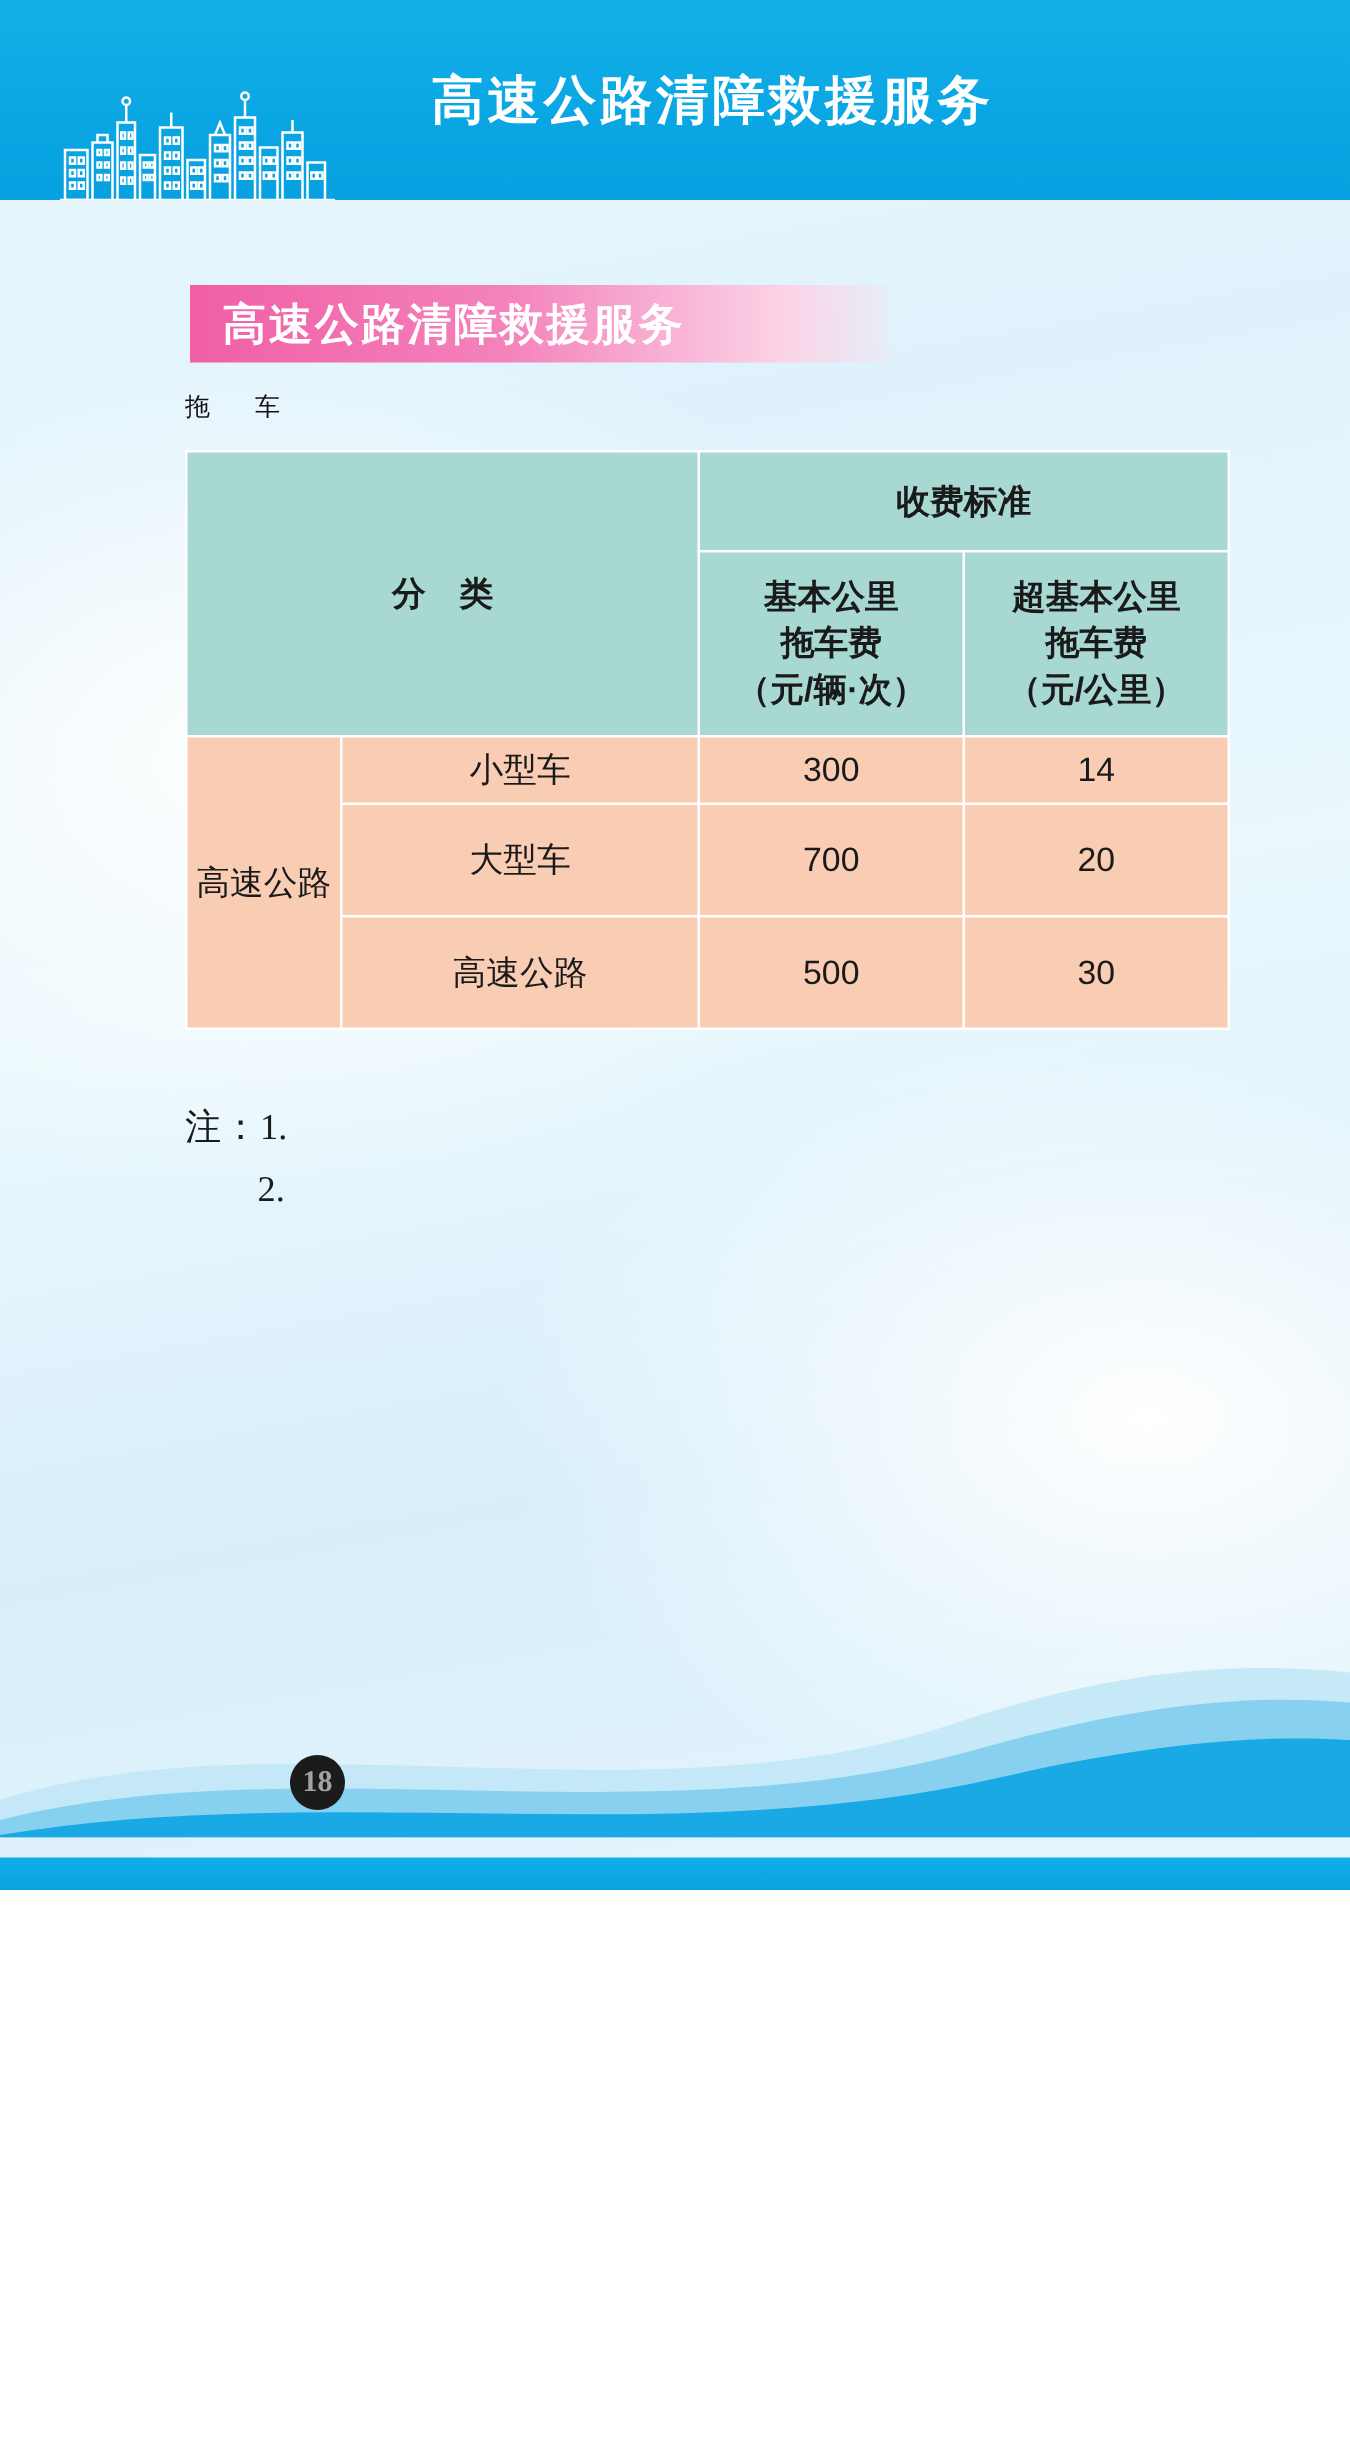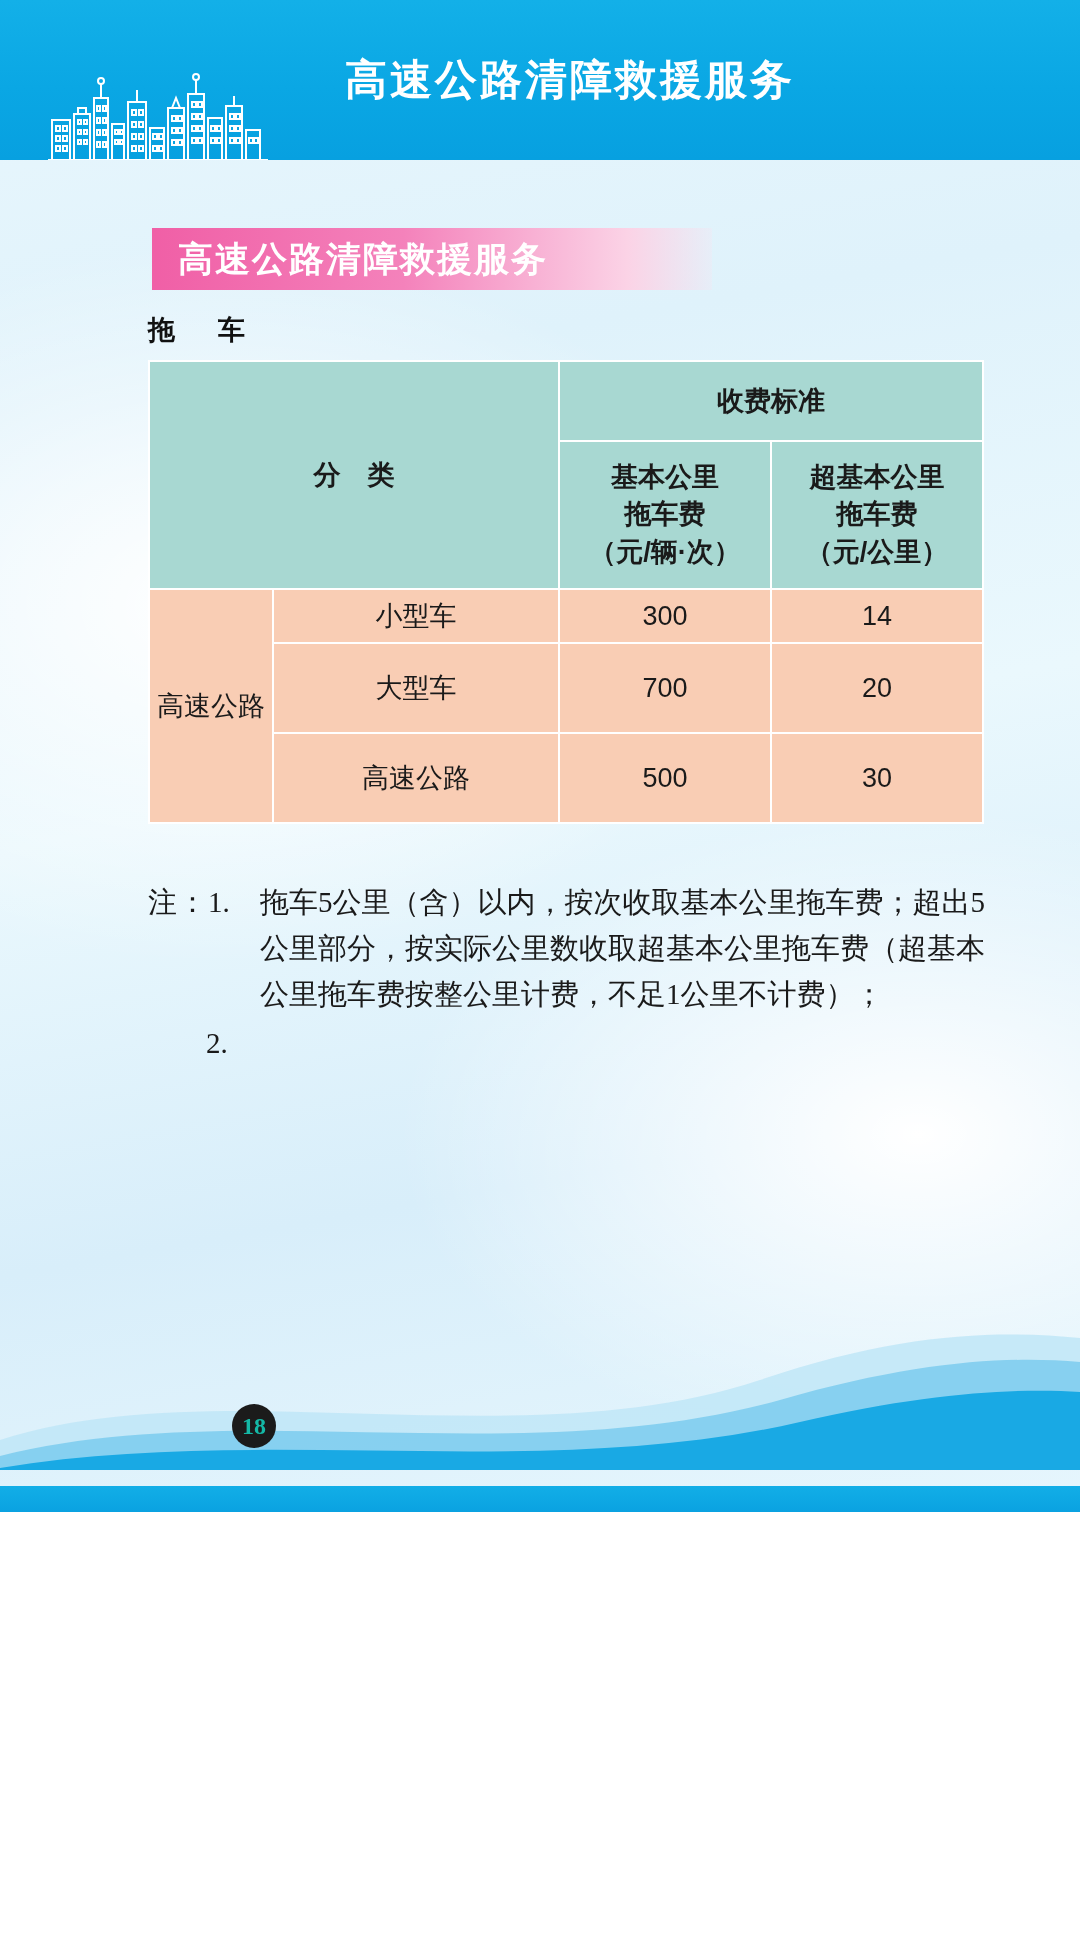--- a/index.html
+++ b/index.html
@@ -78,8 +78,8 @@
     position: absolute;
     left: 148px;
     top: 312px;
-    font-size: 27px;
-    font-weight: bold;
+    font-size: 20px;
+    font-weight: normal;
     color: #111111;
     letter-spacing: 8px;
   }

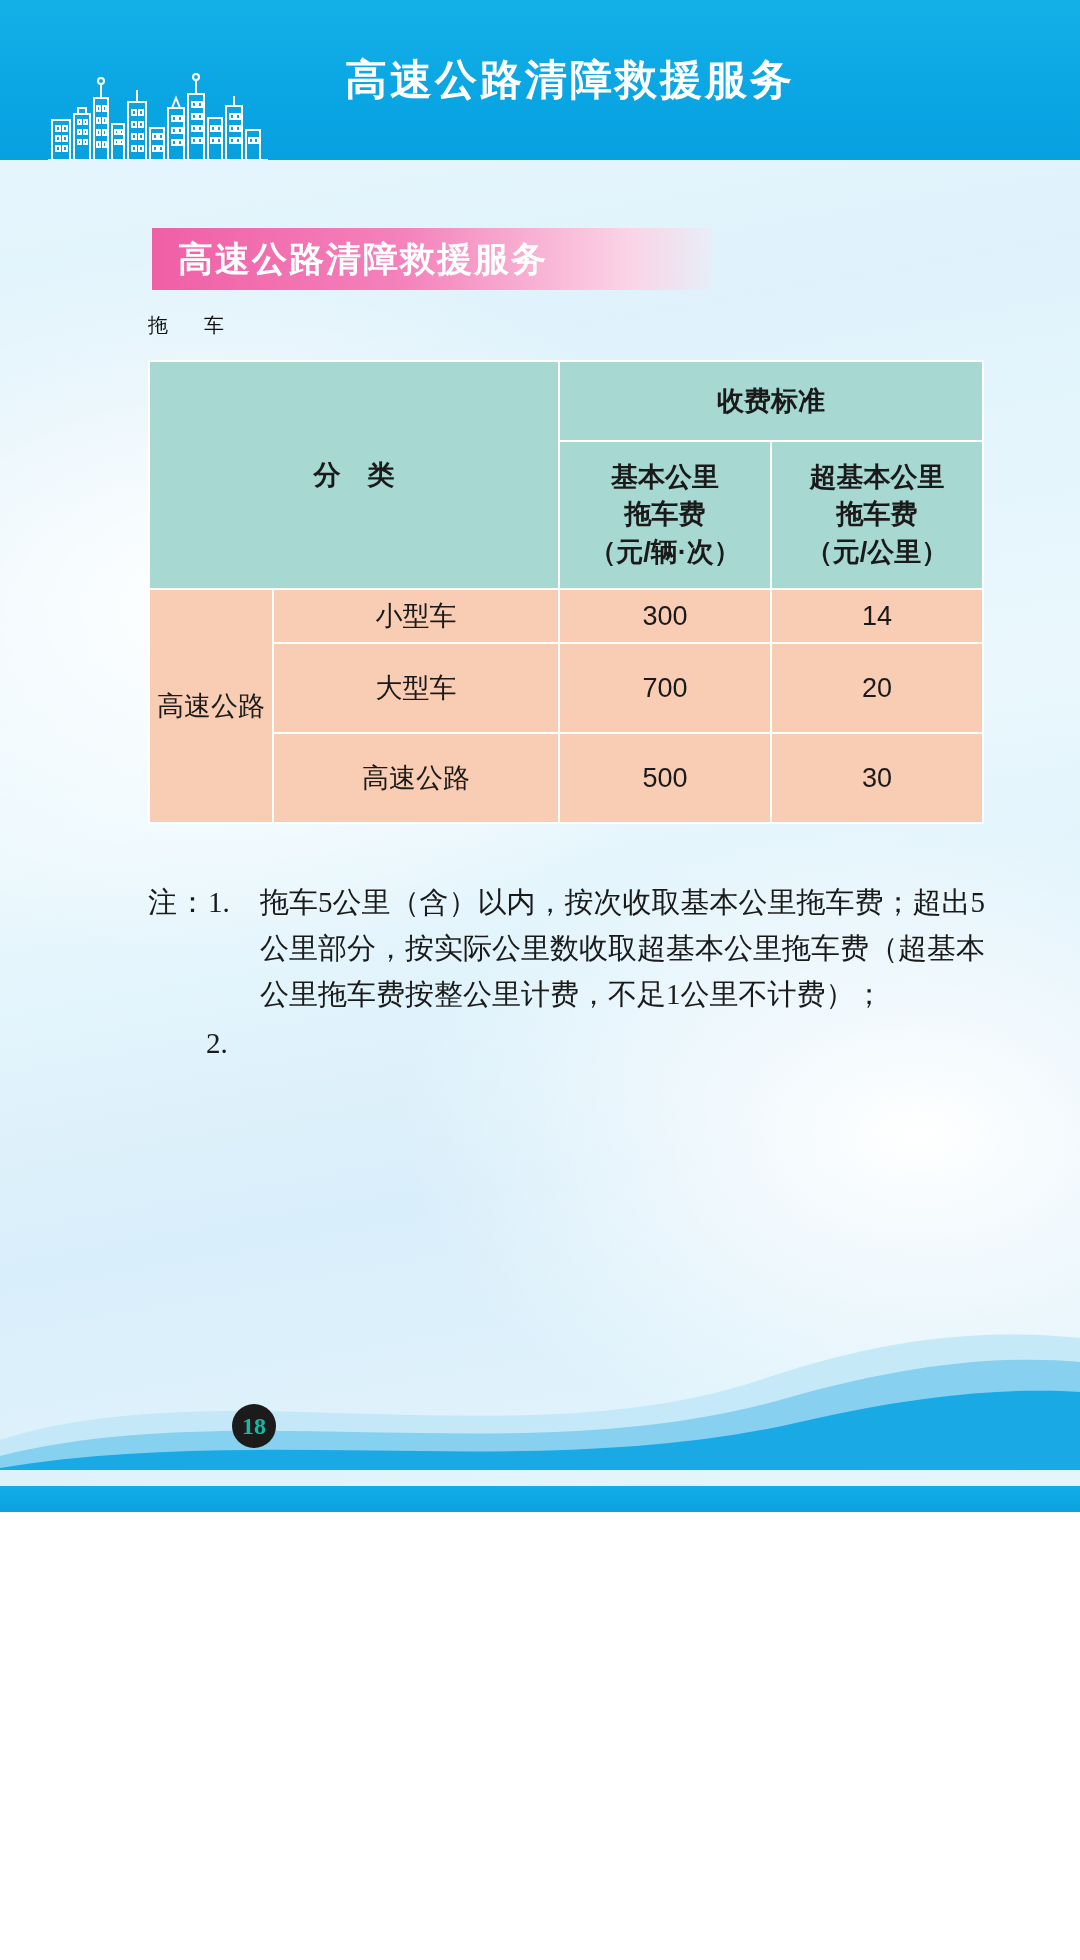--- a/index.html
+++ b/index.html
@@ -357,7 +357,6 @@
     <div class="note-row first">
       <div class="note-label">注：</div>
       <div class="note-num">1.</div>
-      <div class="note-body">拖车5公里（含）以内，按次收取基本公里拖车费；超出5公里部分，按实际公里数收取超基本公里拖车费（超基本公里拖车费按整公里计费，不足1公里不计费）；</div>
     </div>
     <div class="note-row second">
       <div class="note-num">2.</div>

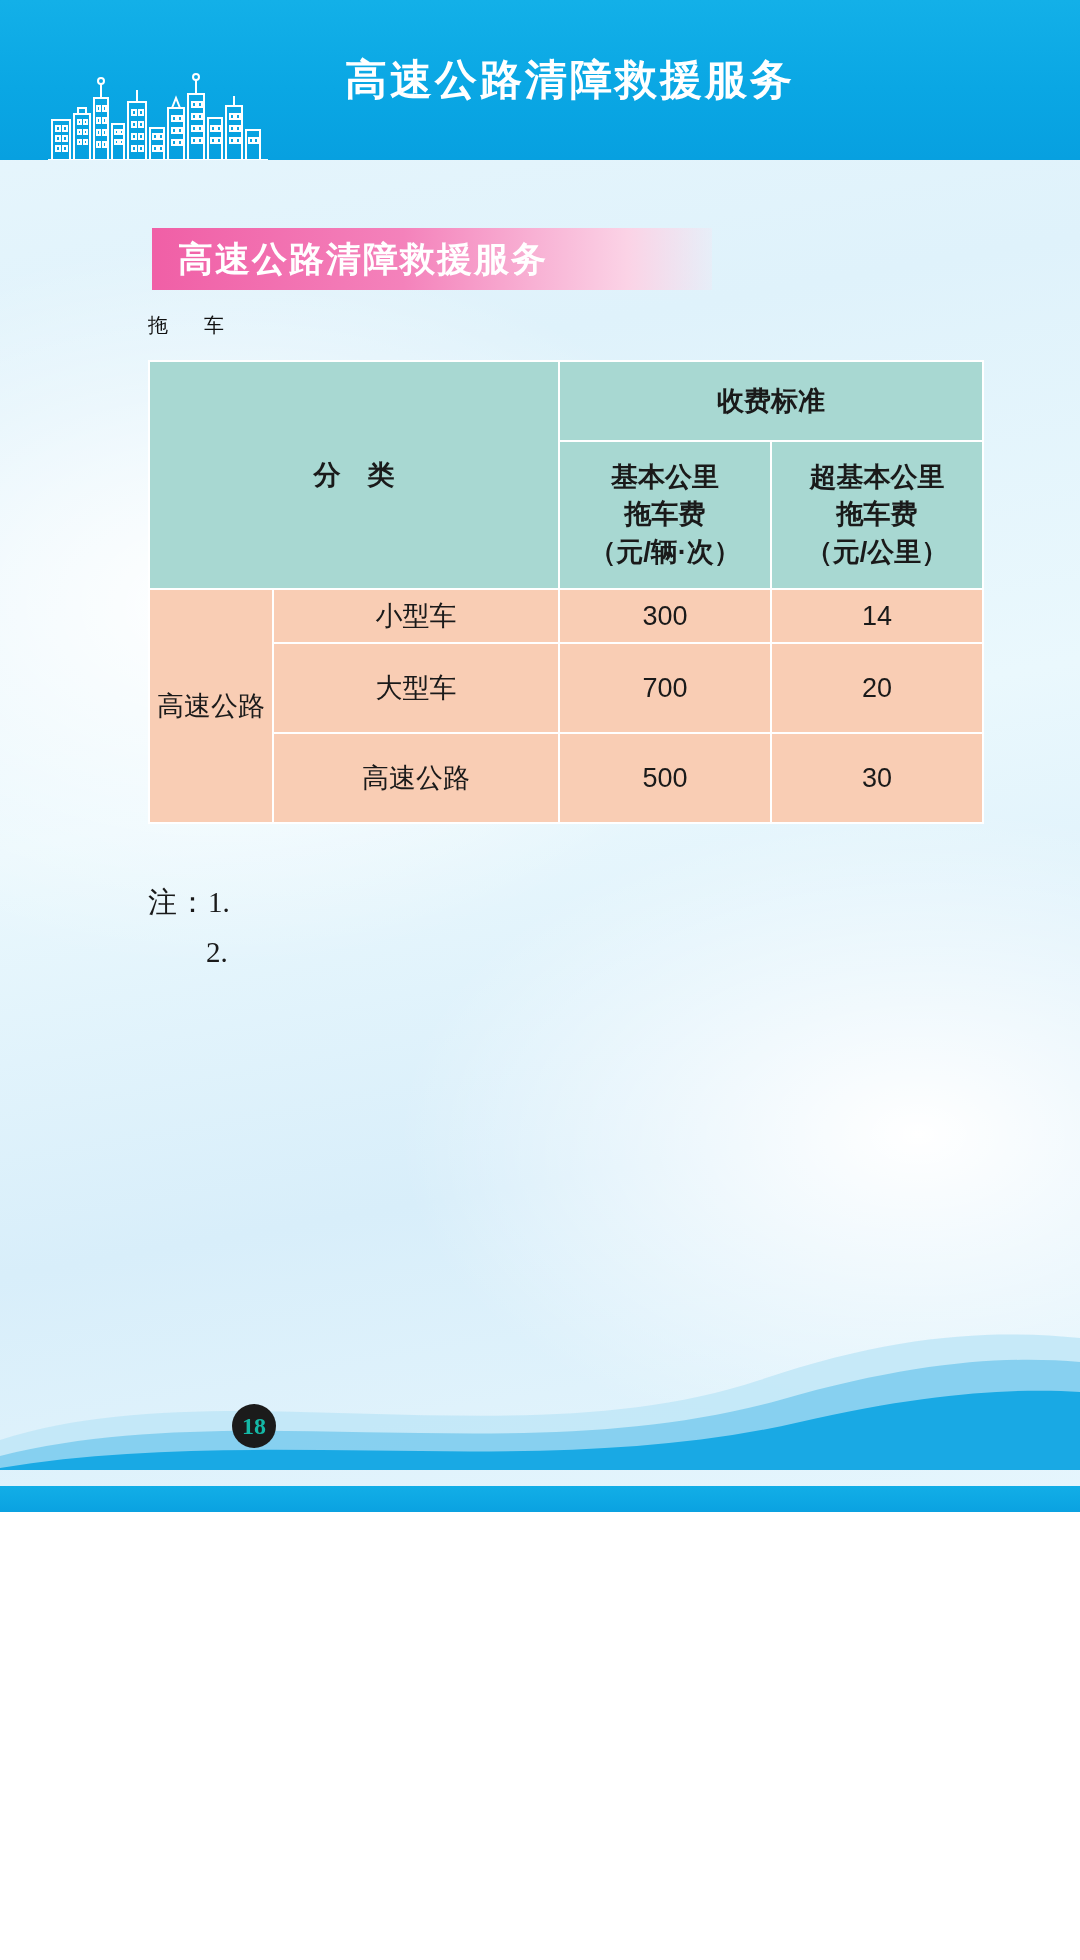--- a/index.html
+++ b/index.html
@@ -177,7 +177,7 @@
     height: 44px;
     border-radius: 50%;
     background: #1b1b1b;
-    color: #14b8a6;
+    color: #a3a3a3;
     font-size: 24px;
     font-weight: bold;
     display: flex;

